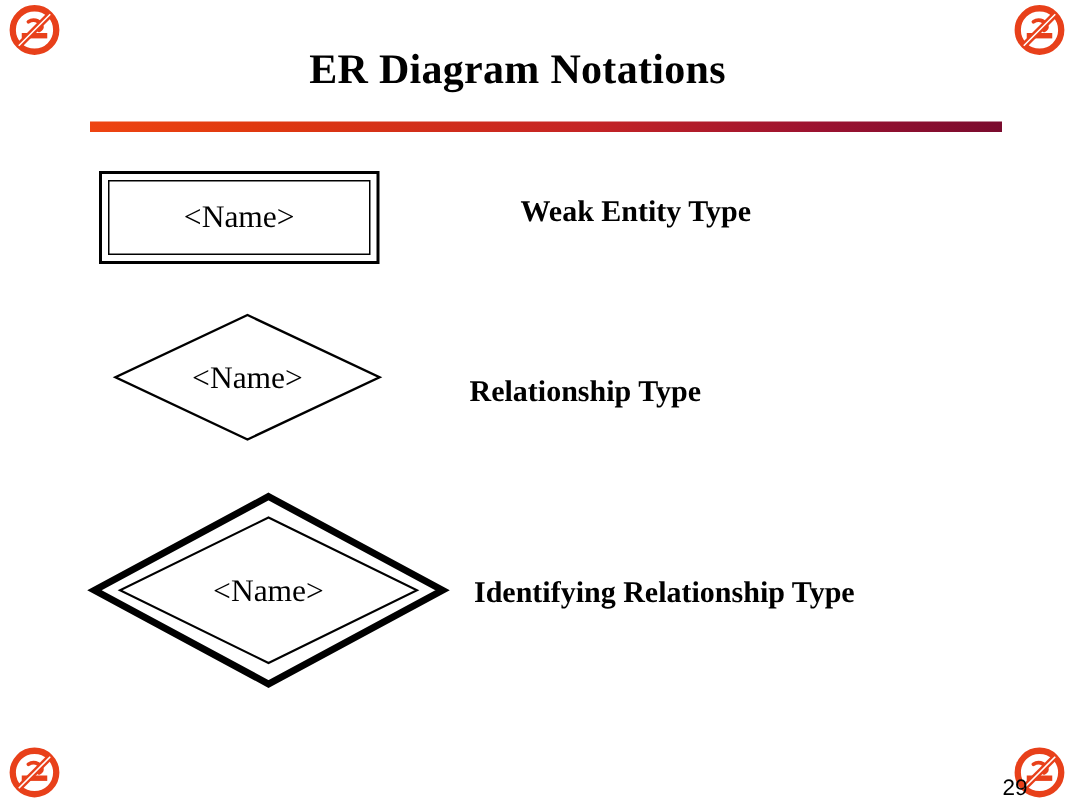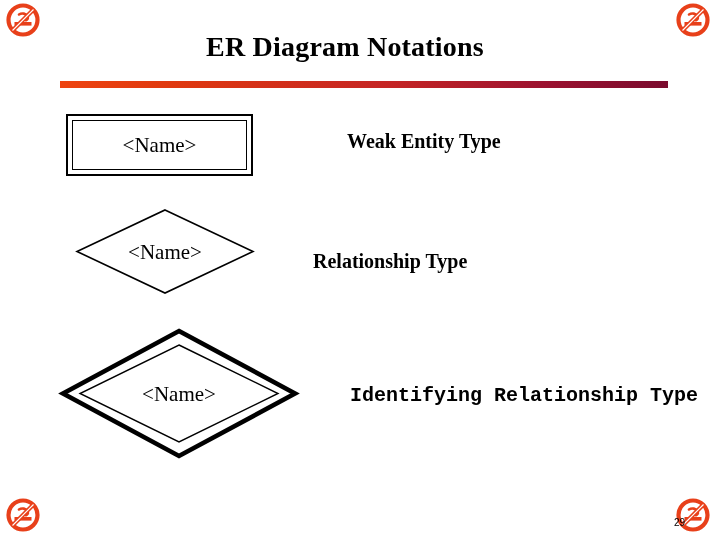--- a/index.html
+++ b/index.html
@@ -62,7 +62,7 @@
   }
   #label-weak-entity       { left: 313px; top: 130px; margin-left: 34px; }
   #label-relationship      { left: 313px; top: 239px; margin-top: 11px; }
-  #label-identifying       { left: 350px; top: 384px; font-family: Liberation Mono, monospace; }
+  #label-identifying       { left: 316px; top: 384px; }
 
   
   .double-rect {

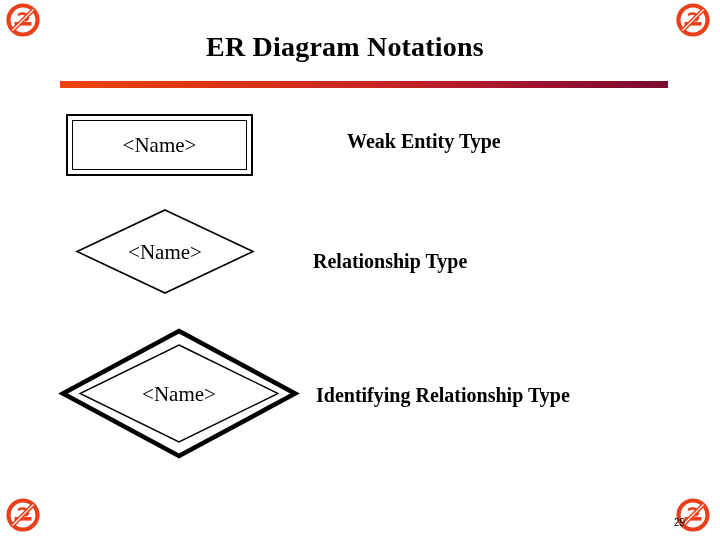--- a/index.html
+++ b/index.html
@@ -122,7 +122,7 @@
     top: 517px;
     width: 30px;
     text-align: right;
-    font-size: 10px;
+    font-size: 15px;
     font-family: "Liberation Sans", "DejaVu Sans", sans-serif;
   }
 </style>

